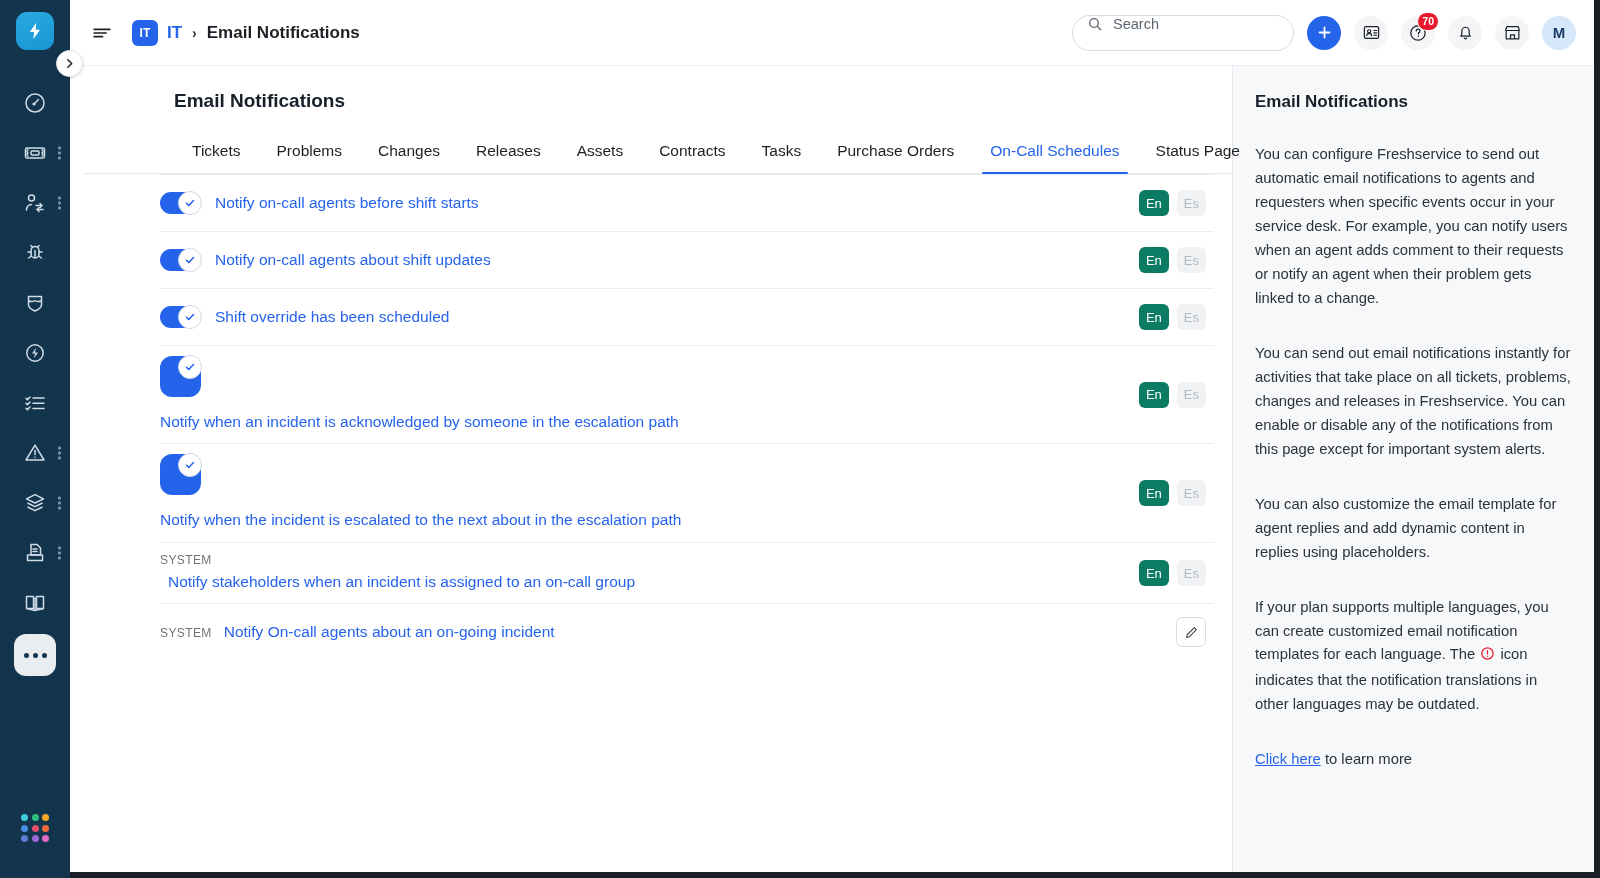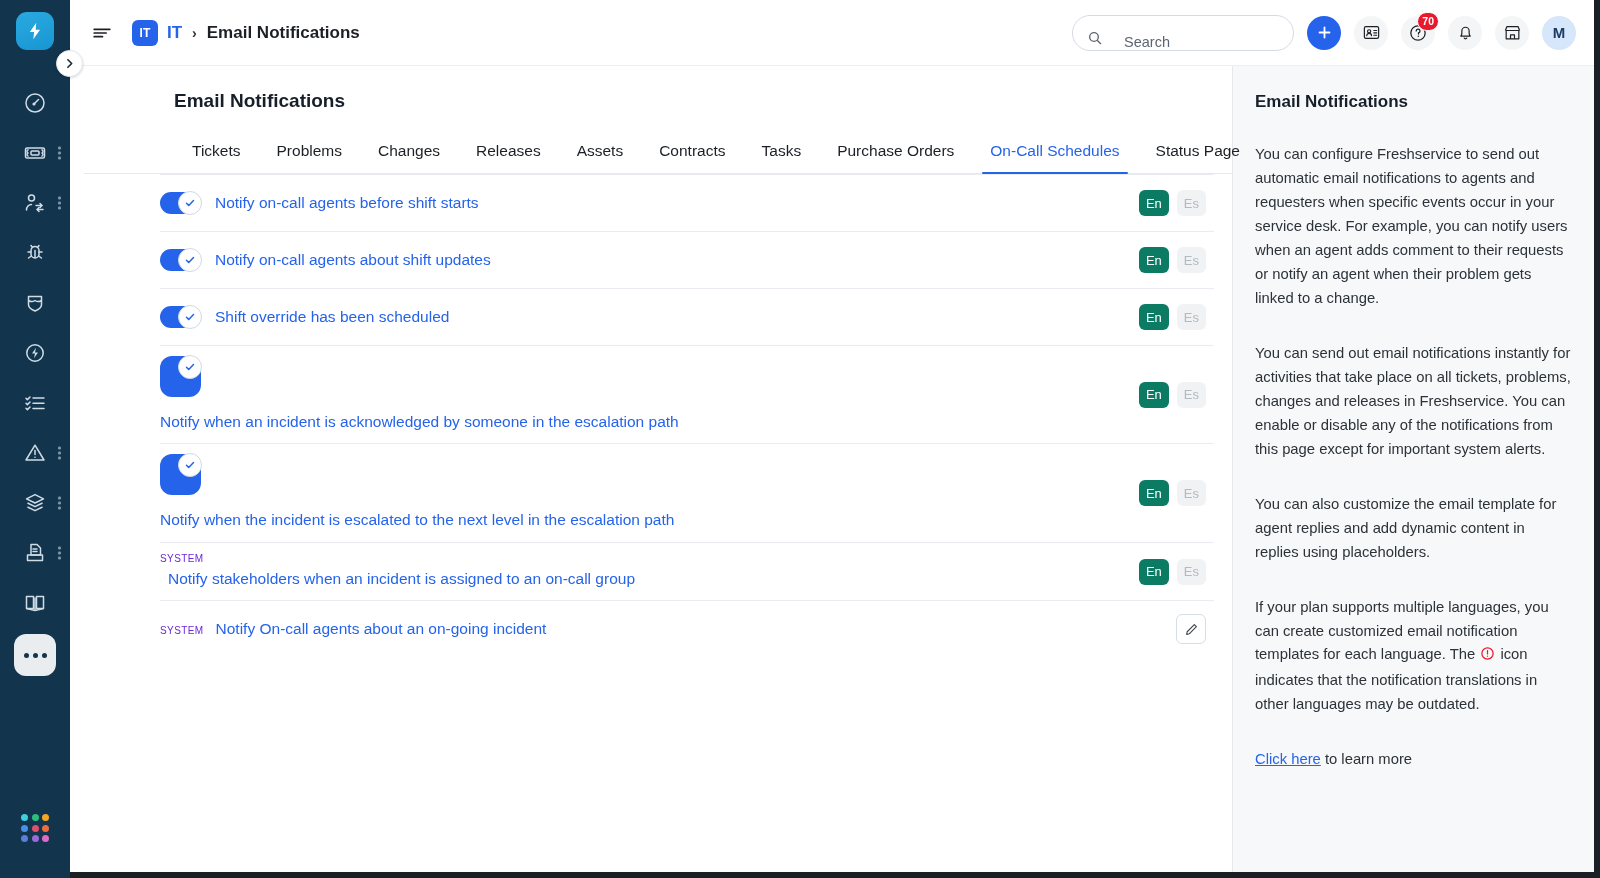--- a/index.html
+++ b/index.html
@@ -78,7 +78,7 @@
   .topbar-right { margin-left: auto; display: flex; align-items: center; gap: 13px; }
   .search-box {
     width: 222px; height: 36px; border: 1px solid #d5dbe3; border-radius: 20px;
-    display: flex; align-items: flex-end; padding: 0 14px; gap: 21px; background: #fff;
+    display: flex; align-items: flex-start; padding: 0 14px; gap: 10px; background: #fff;
   }
   .search-box input {
     border: 0; outline: 0; font-size: 14.5px; color: #5c6670; background: transparent;

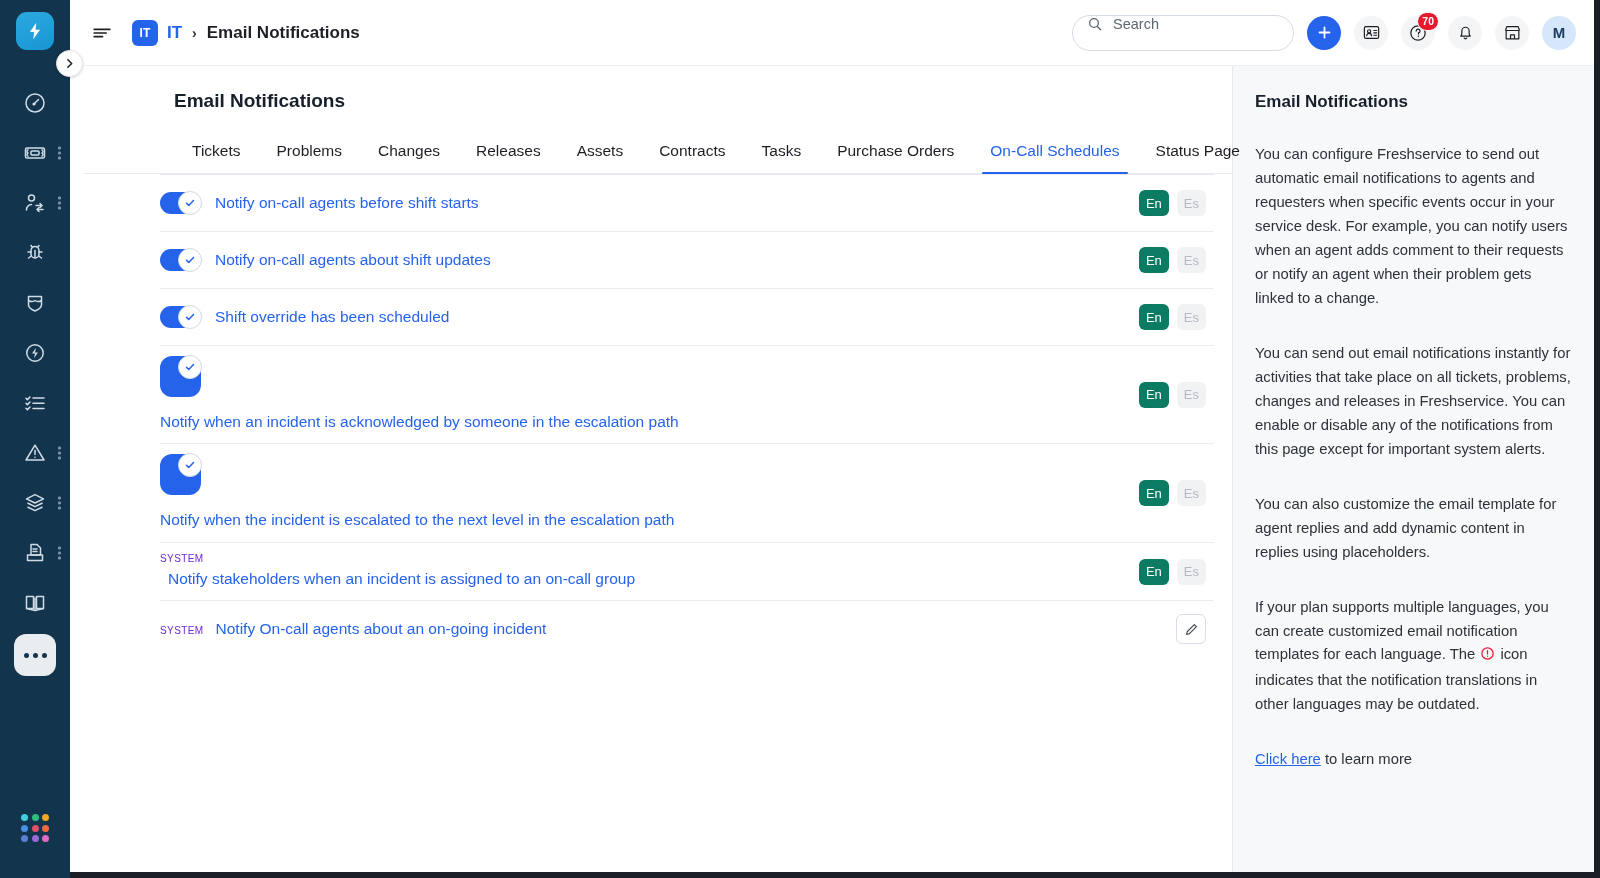--- a/index.html
+++ b/index.html
@@ -526,7 +526,7 @@
                     </svg>
                   </span>
                 </div>
-                <span class="row-label wide">Notify when the incident is escalated to the next level in the escalation path</span>
+                <span class="row-label wide">Notify when the incident is escalated to the next about in the escalation path</span>
               </div>
               <div class="row-right">
                 <span class="lang on">En</span>

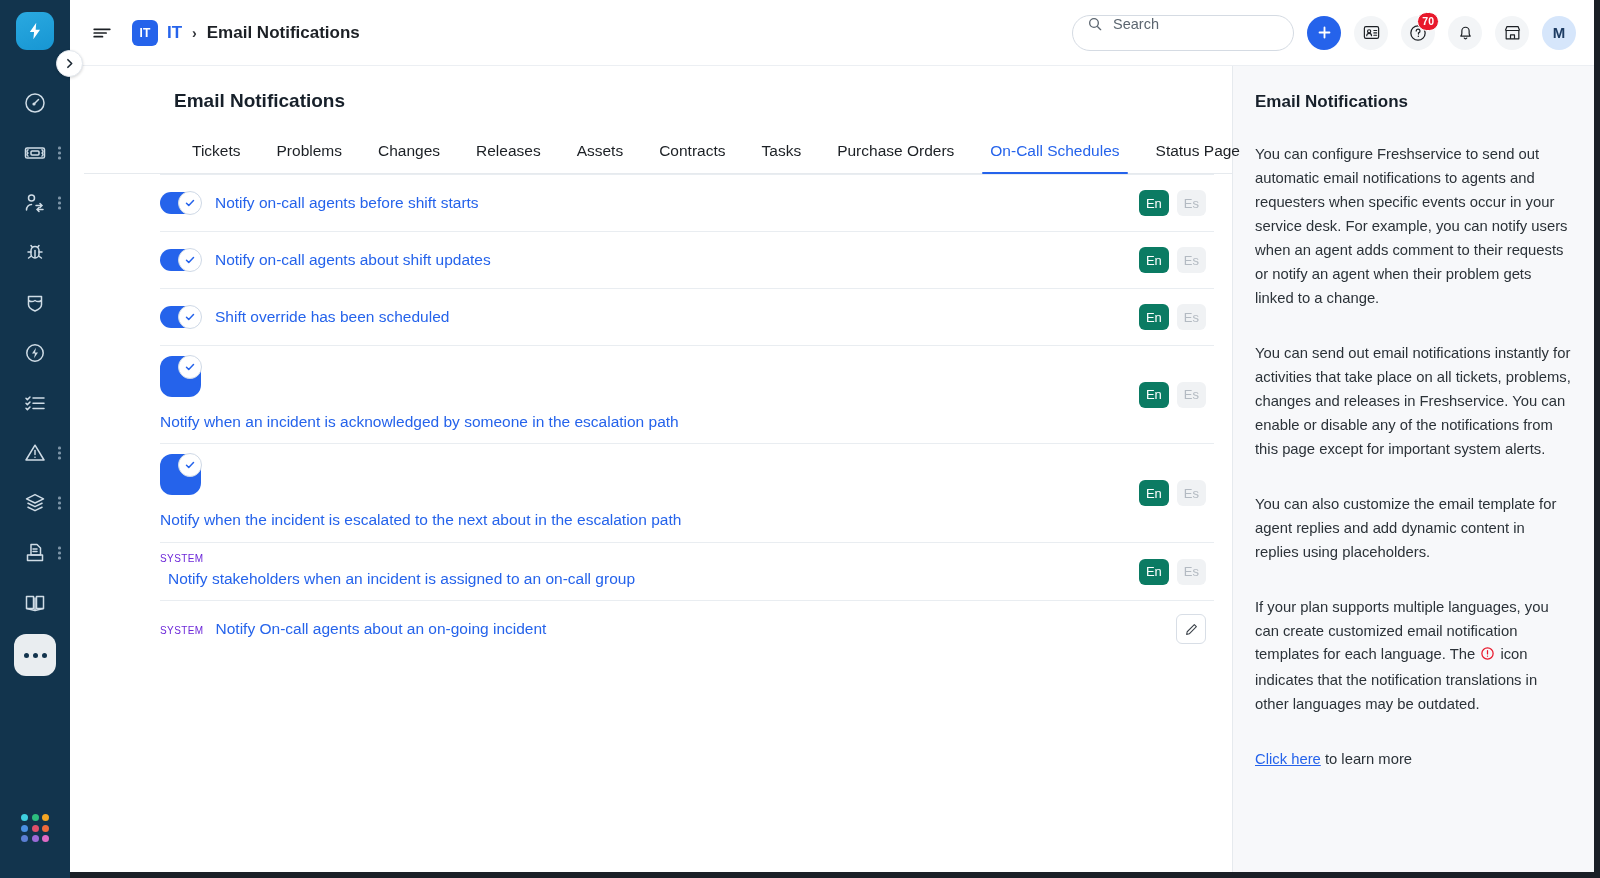--- a/index.html
+++ b/index.html
@@ -150,7 +150,7 @@
   }
   .row-label { font-size: 15.5px; color: #2563eb; line-height: 1.45; }
   .row-label.wide { max-width: 560px; }
-  .sys-tag { font-size: 10px; color: #6d28d9; letter-spacing: .4px; }
+  .sys-tag { font-size: 12px; color: #737373; letter-spacing: .4px; }
   .sys-line { display: flex; align-items: baseline; gap: 12px; }
   .sys-stack { display: flex; flex-direction: column; gap: 4px; }
   .sys-stack .row-label { padding-left: 8px; }

